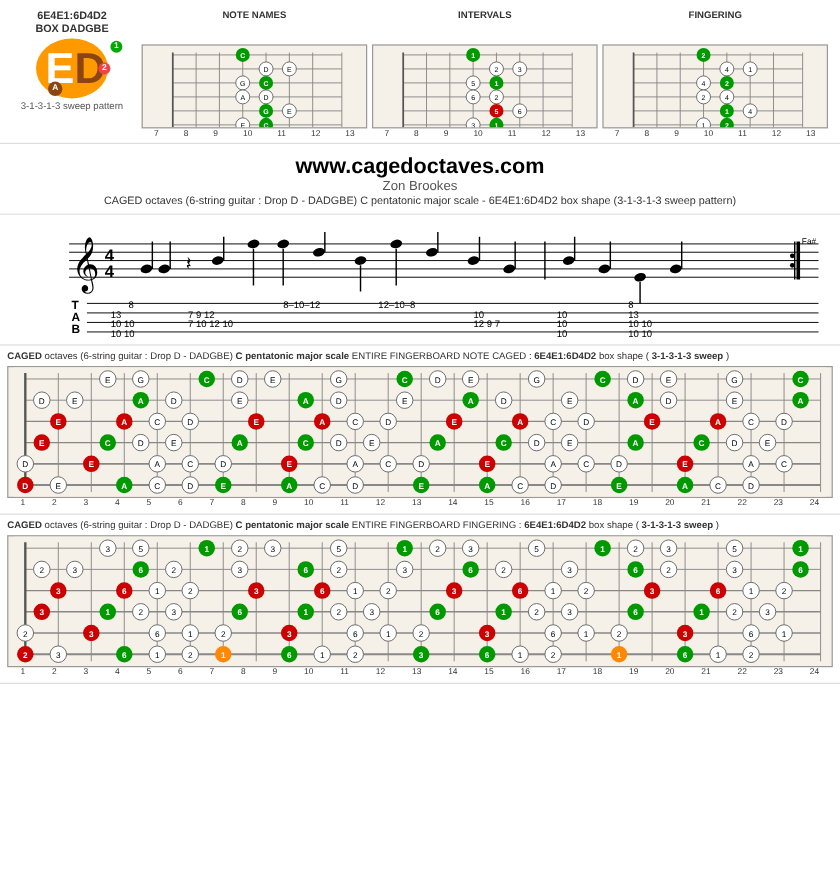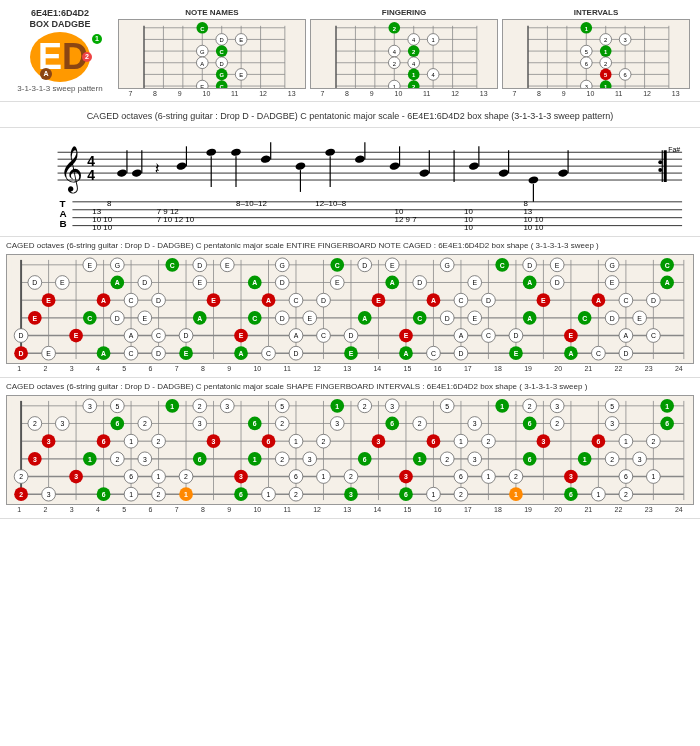--- a/index.html
+++ b/index.html
@@ -126,7 +126,7 @@
       font-size: 8px;
       font-weight: bold;
       color: #333;
-      margin-bottom: 2px;
+      margin-bottom: 20px;
       text-align: left;
     }
 

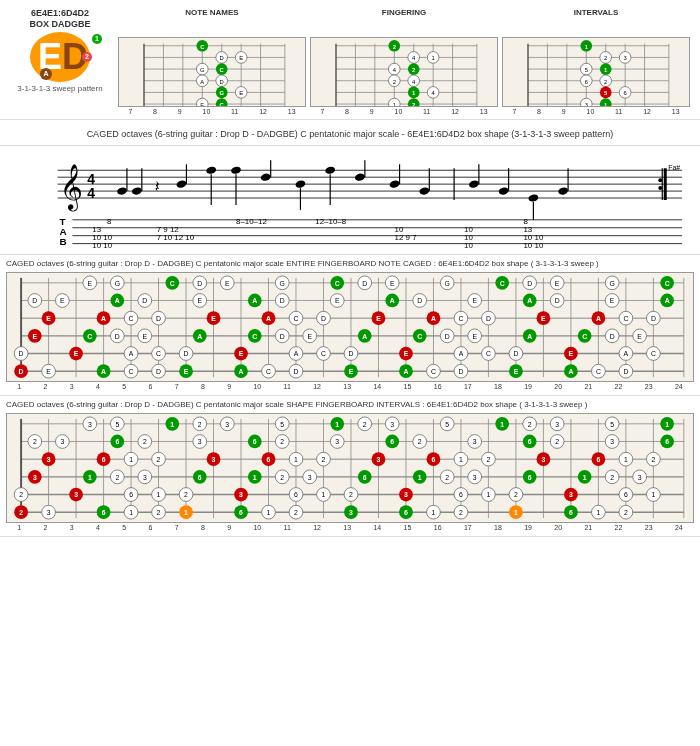--- a/index.html
+++ b/index.html
@@ -290,6 +290,59 @@
           <text x="70" y="71" text-anchor="middle" fill="black" font-size="6">E</text>
           <circle cx="90" cy="68" r="6" fill="#009900"></circle>
           <text x="90" y="71" text-anchor="middle" fill="white" font-size="6" font-weight="bold">C</text>
+        </svg>
+      </div>
+      <div class="fret-numbers-mini">
+        <span>7</span>
+          <span>8</span>
+          <span>9</span>
+          <span>10</span>
+          <span>11</span>
+          <span>12</span>
+          <span>13</span>
+      </div>
+    </div>
+
+    <div class="diagram-block">
+      <div class="diagram-label">INTERVALS</div>
+      <div class="fretboard-mini">
+        <svg viewBox="0 0 160 70" xmlns="http://www.w3.org/2000/svg">
+          <line x1="10" y1="8" x2="155" y2="8" stroke="#888" stroke-width="0.8"></line>
+          <line x1="10" y1="20" x2="155" y2="20" stroke="#888" stroke-width="0.8"></line>
+          <line x1="10" y1="32" x2="155" y2="32" stroke="#888" stroke-width="0.8"></line>
+          <line x1="10" y1="44" x2="155" y2="44" stroke="#888" stroke-width="0.8"></line>
+          <line x1="10" y1="56" x2="155" y2="56" stroke="#888" stroke-width="0.8"></line>
+          <line x1="10" y1="68" x2="155" y2="68" stroke="#888" stroke-width="0.8"></line>
+          <line x1="10" y1="6" x2="10" y2="70" stroke="#555" stroke-width="1.5"></line>
+          <line x1="30" y1="6" x2="30" y2="70" stroke="#888" stroke-width="0.8"></line>
+          <line x1="50" y1="6" x2="50" y2="70" stroke="#888" stroke-width="0.8"></line>
+          <line x1="70" y1="6" x2="70" y2="70" stroke="#888" stroke-width="0.8"></line>
+          <line x1="90" y1="6" x2="90" y2="70" stroke="#888" stroke-width="0.8"></line>
+          <line x1="110" y1="6" x2="110" y2="70" stroke="#888" stroke-width="0.8"></line>
+          <line x1="130" y1="6" x2="130" y2="70" stroke="#888" stroke-width="0.8"></line>
+          <line x1="155" y1="6" x2="155" y2="70" stroke="#888" stroke-width="0.8"></line>
+          <circle cx="70" cy="8" r="6" fill="#009900"></circle>
+          <text x="70" y="11" text-anchor="middle" fill="white" font-size="6" font-weight="bold">1</text>
+          <circle cx="90" cy="20" r="6" fill="white" stroke="#666" stroke-width="0.8"></circle>
+          <text x="90" y="23" text-anchor="middle" fill="black" font-size="6">2</text>
+          <circle cx="110" cy="20" r="6" fill="white" stroke="#666" stroke-width="0.8"></circle>
+          <text x="110" y="23" text-anchor="middle" fill="black" font-size="6">3</text>
+          <circle cx="70" cy="32" r="6" fill="white" stroke="#666" stroke-width="0.8"></circle>
+          <text x="70" y="35" text-anchor="middle" fill="black" font-size="6">5</text>
+          <circle cx="90" cy="32" r="6" fill="#009900"></circle>
+          <text x="90" y="35" text-anchor="middle" fill="white" font-size="6" font-weight="bold">1</text>
+          <circle cx="70" cy="44" r="6" fill="white" stroke="#666" stroke-width="0.8"></circle>
+          <text x="70" y="47" text-anchor="middle" fill="black" font-size="6">6</text>
+          <circle cx="90" cy="44" r="6" fill="white" stroke="#666" stroke-width="0.8"></circle>
+          <text x="90" y="47" text-anchor="middle" fill="black" font-size="6">2</text>
+          <circle cx="90" cy="56" r="6" fill="#cc0000"></circle>
+          <text x="90" y="59" text-anchor="middle" fill="white" font-size="6" font-weight="bold">5</text>
+          <circle cx="110" cy="56" r="6" fill="white" stroke="#666" stroke-width="0.8"></circle>
+          <text x="110" y="59" text-anchor="middle" fill="black" font-size="6">6</text>
+          <circle cx="70" cy="68" r="6" fill="white" stroke="#666" stroke-width="0.8"></circle>
+          <text x="70" y="71" text-anchor="middle" fill="black" font-size="6">3</text>
+          <circle cx="90" cy="68" r="6" fill="#009900"></circle>
+          <text x="90" y="71" text-anchor="middle" fill="white" font-size="6" font-weight="bold">1</text>
         </svg>
       </div>
       <div class="fret-numbers-mini">
@@ -343,59 +396,6 @@
           <text x="70" y="71" text-anchor="middle" fill="black" font-size="6">1</text>
           <circle cx="90" cy="68" r="6" fill="#009900"></circle>
           <text x="90" y="71" text-anchor="middle" fill="white" font-size="6" font-weight="bold">2</text>
-        </svg>
-      </div>
-      <div class="fret-numbers-mini">
-        <span>7</span>
-          <span>8</span>
-          <span>9</span>
-          <span>10</span>
-          <span>11</span>
-          <span>12</span>
-          <span>13</span>
-      </div>
-    </div>
-
-    <div class="diagram-block">
-      <div class="diagram-label">INTERVALS</div>
-      <div class="fretboard-mini">
-        <svg viewBox="0 0 160 70" xmlns="http://www.w3.org/2000/svg">
-          <line x1="10" y1="8" x2="155" y2="8" stroke="#888" stroke-width="0.8"></line>
-          <line x1="10" y1="20" x2="155" y2="20" stroke="#888" stroke-width="0.8"></line>
-          <line x1="10" y1="32" x2="155" y2="32" stroke="#888" stroke-width="0.8"></line>
-          <line x1="10" y1="44" x2="155" y2="44" stroke="#888" stroke-width="0.8"></line>
-          <line x1="10" y1="56" x2="155" y2="56" stroke="#888" stroke-width="0.8"></line>
-          <line x1="10" y1="68" x2="155" y2="68" stroke="#888" stroke-width="0.8"></line>
-          <line x1="10" y1="6" x2="10" y2="70" stroke="#555" stroke-width="1.5"></line>
-          <line x1="30" y1="6" x2="30" y2="70" stroke="#888" stroke-width="0.8"></line>
-          <line x1="50" y1="6" x2="50" y2="70" stroke="#888" stroke-width="0.8"></line>
-          <line x1="70" y1="6" x2="70" y2="70" stroke="#888" stroke-width="0.8"></line>
-          <line x1="90" y1="6" x2="90" y2="70" stroke="#888" stroke-width="0.8"></line>
-          <line x1="110" y1="6" x2="110" y2="70" stroke="#888" stroke-width="0.8"></line>
-          <line x1="130" y1="6" x2="130" y2="70" stroke="#888" stroke-width="0.8"></line>
-          <line x1="155" y1="6" x2="155" y2="70" stroke="#888" stroke-width="0.8"></line>
-          <circle cx="70" cy="8" r="6" fill="#009900"></circle>
-          <text x="70" y="11" text-anchor="middle" fill="white" font-size="6" font-weight="bold">1</text>
-          <circle cx="90" cy="20" r="6" fill="white" stroke="#666" stroke-width="0.8"></circle>
-          <text x="90" y="23" text-anchor="middle" fill="black" font-size="6">2</text>
-          <circle cx="110" cy="20" r="6" fill="white" stroke="#666" stroke-width="0.8"></circle>
-          <text x="110" y="23" text-anchor="middle" fill="black" font-size="6">3</text>
-          <circle cx="70" cy="32" r="6" fill="white" stroke="#666" stroke-width="0.8"></circle>
-          <text x="70" y="35" text-anchor="middle" fill="black" font-size="6">5</text>
-          <circle cx="90" cy="32" r="6" fill="#009900"></circle>
-          <text x="90" y="35" text-anchor="middle" fill="white" font-size="6" font-weight="bold">1</text>
-          <circle cx="70" cy="44" r="6" fill="white" stroke="#666" stroke-width="0.8"></circle>
-          <text x="70" y="47" text-anchor="middle" fill="black" font-size="6">6</text>
-          <circle cx="90" cy="44" r="6" fill="white" stroke="#666" stroke-width="0.8"></circle>
-          <text x="90" y="47" text-anchor="middle" fill="black" font-size="6">2</text>
-          <circle cx="90" cy="56" r="6" fill="#cc0000"></circle>
-          <text x="90" y="59" text-anchor="middle" fill="white" font-size="6" font-weight="bold">5</text>
-          <circle cx="110" cy="56" r="6" fill="white" stroke="#666" stroke-width="0.8"></circle>
-          <text x="110" y="59" text-anchor="middle" fill="black" font-size="6">6</text>
-          <circle cx="70" cy="68" r="6" fill="white" stroke="#666" stroke-width="0.8"></circle>
-          <text x="70" y="71" text-anchor="middle" fill="black" font-size="6">3</text>
-          <circle cx="90" cy="68" r="6" fill="#009900"></circle>
-          <text x="90" y="71" text-anchor="middle" fill="white" font-size="6" font-weight="bold">1</text>
         </svg>
       </div>
       <div class="fret-numbers-mini">

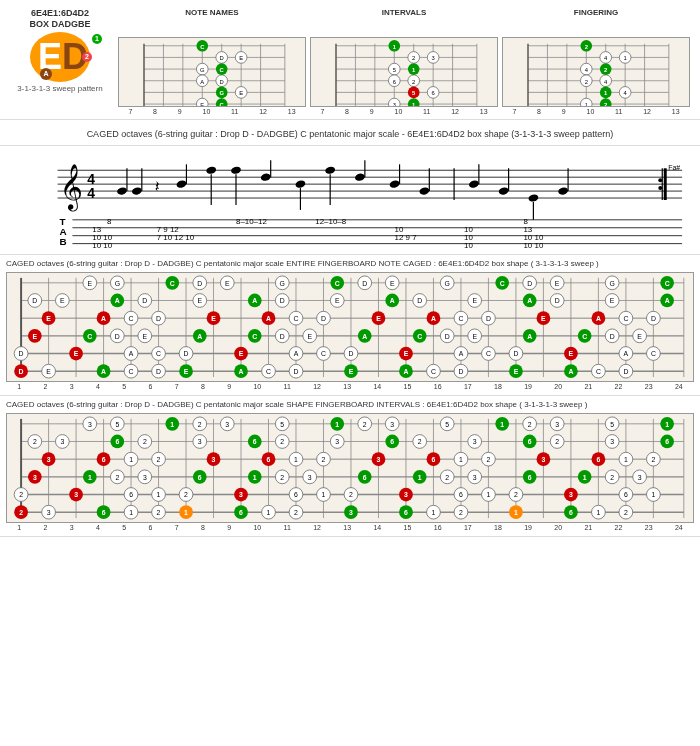--- a/index.html
+++ b/index.html
@@ -412,6 +412,7 @@
 </div>
 
 <div class="website-section">
+  <div class="website-url">www.cagedoctaves.com</div>
   <div class="website-desc">CAGED octaves (6-string guitar : Drop D - DADGBE) C pentatonic major scale - 6E4E1:6D4D2 box shape (3-1-3-1-3 sweep pattern)</div>
 </div>
 

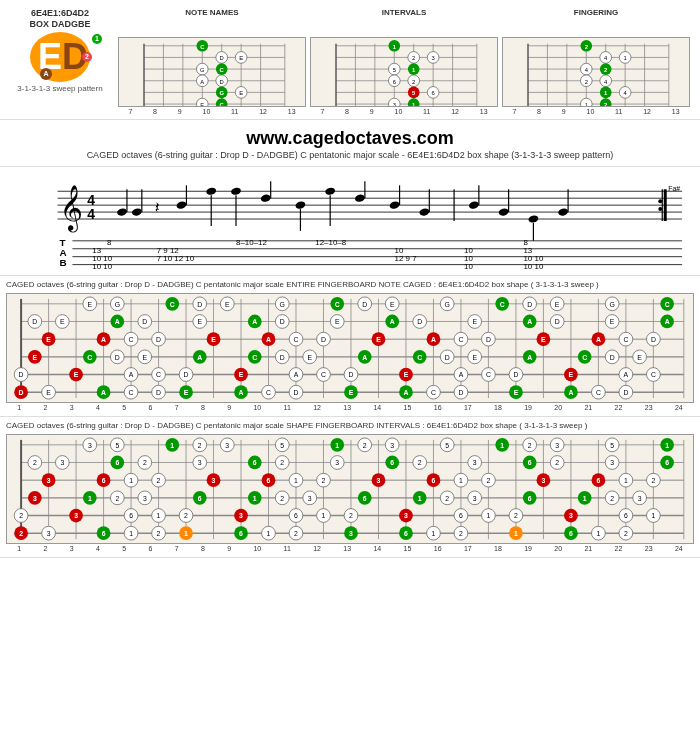--- a/index.html
+++ b/index.html
@@ -413,6 +413,7 @@
 
 <div class="website-section">
   <div class="website-url">www.cagedoctaves.com</div>
+  <div class="website-author">Zon Brookes</div>
   <div class="website-desc">CAGED octaves (6-string guitar : Drop D - DADGBE) C pentatonic major scale - 6E4E1:6D4D2 box shape (3-1-3-1-3 sweep pattern)</div>
 </div>
 

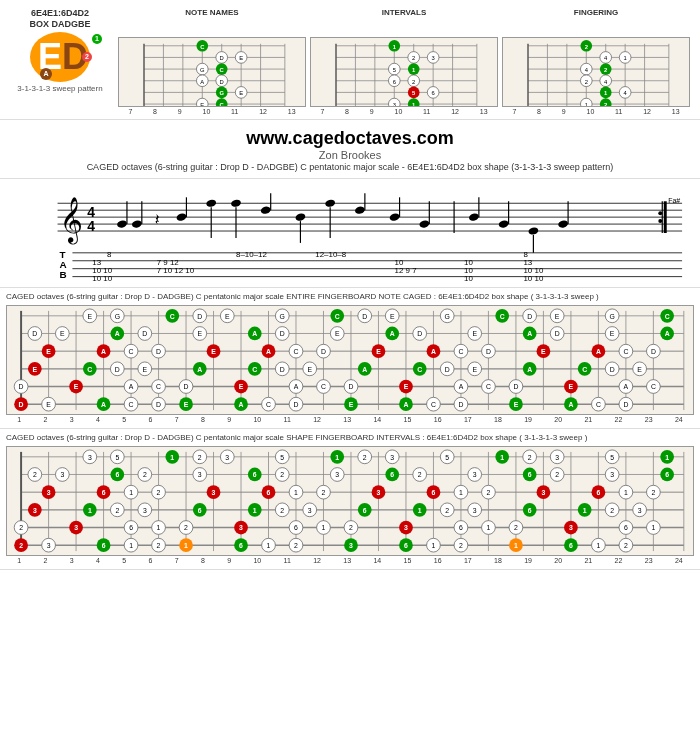--- a/index.html
+++ b/index.html
@@ -205,7 +205,7 @@
     }
 
     .section-title strong {
-      font-weight: normal;
+      font-weight: bold;
     }
 
     .fretboard-full {

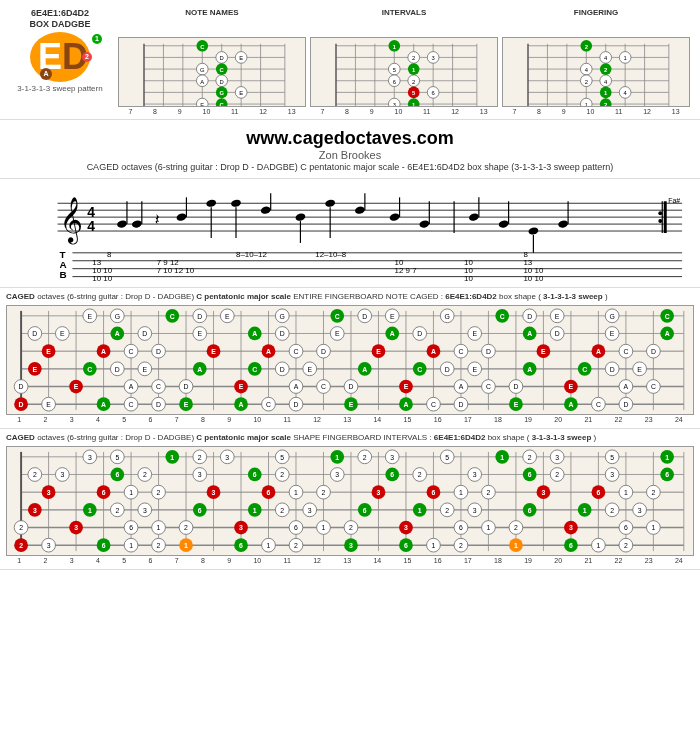--- a/index.html
+++ b/index.html
@@ -784,7 +784,7 @@
     <strong>CAGED</strong>
     <span> octaves (6-string guitar : Drop D - DADGBE) </span>
     <strong>C pentatonic major scale</strong>
-    <span> SHAPE FINGERBOARD INTERVALS : </span>
+    <span> ENTIRE FINGERBOARD FINGERING : </span>
     <strong>6E4E1:6D4D2</strong>
     <span> box shape (</span>
     <strong>3-1-3-1-3 sweep</strong>

